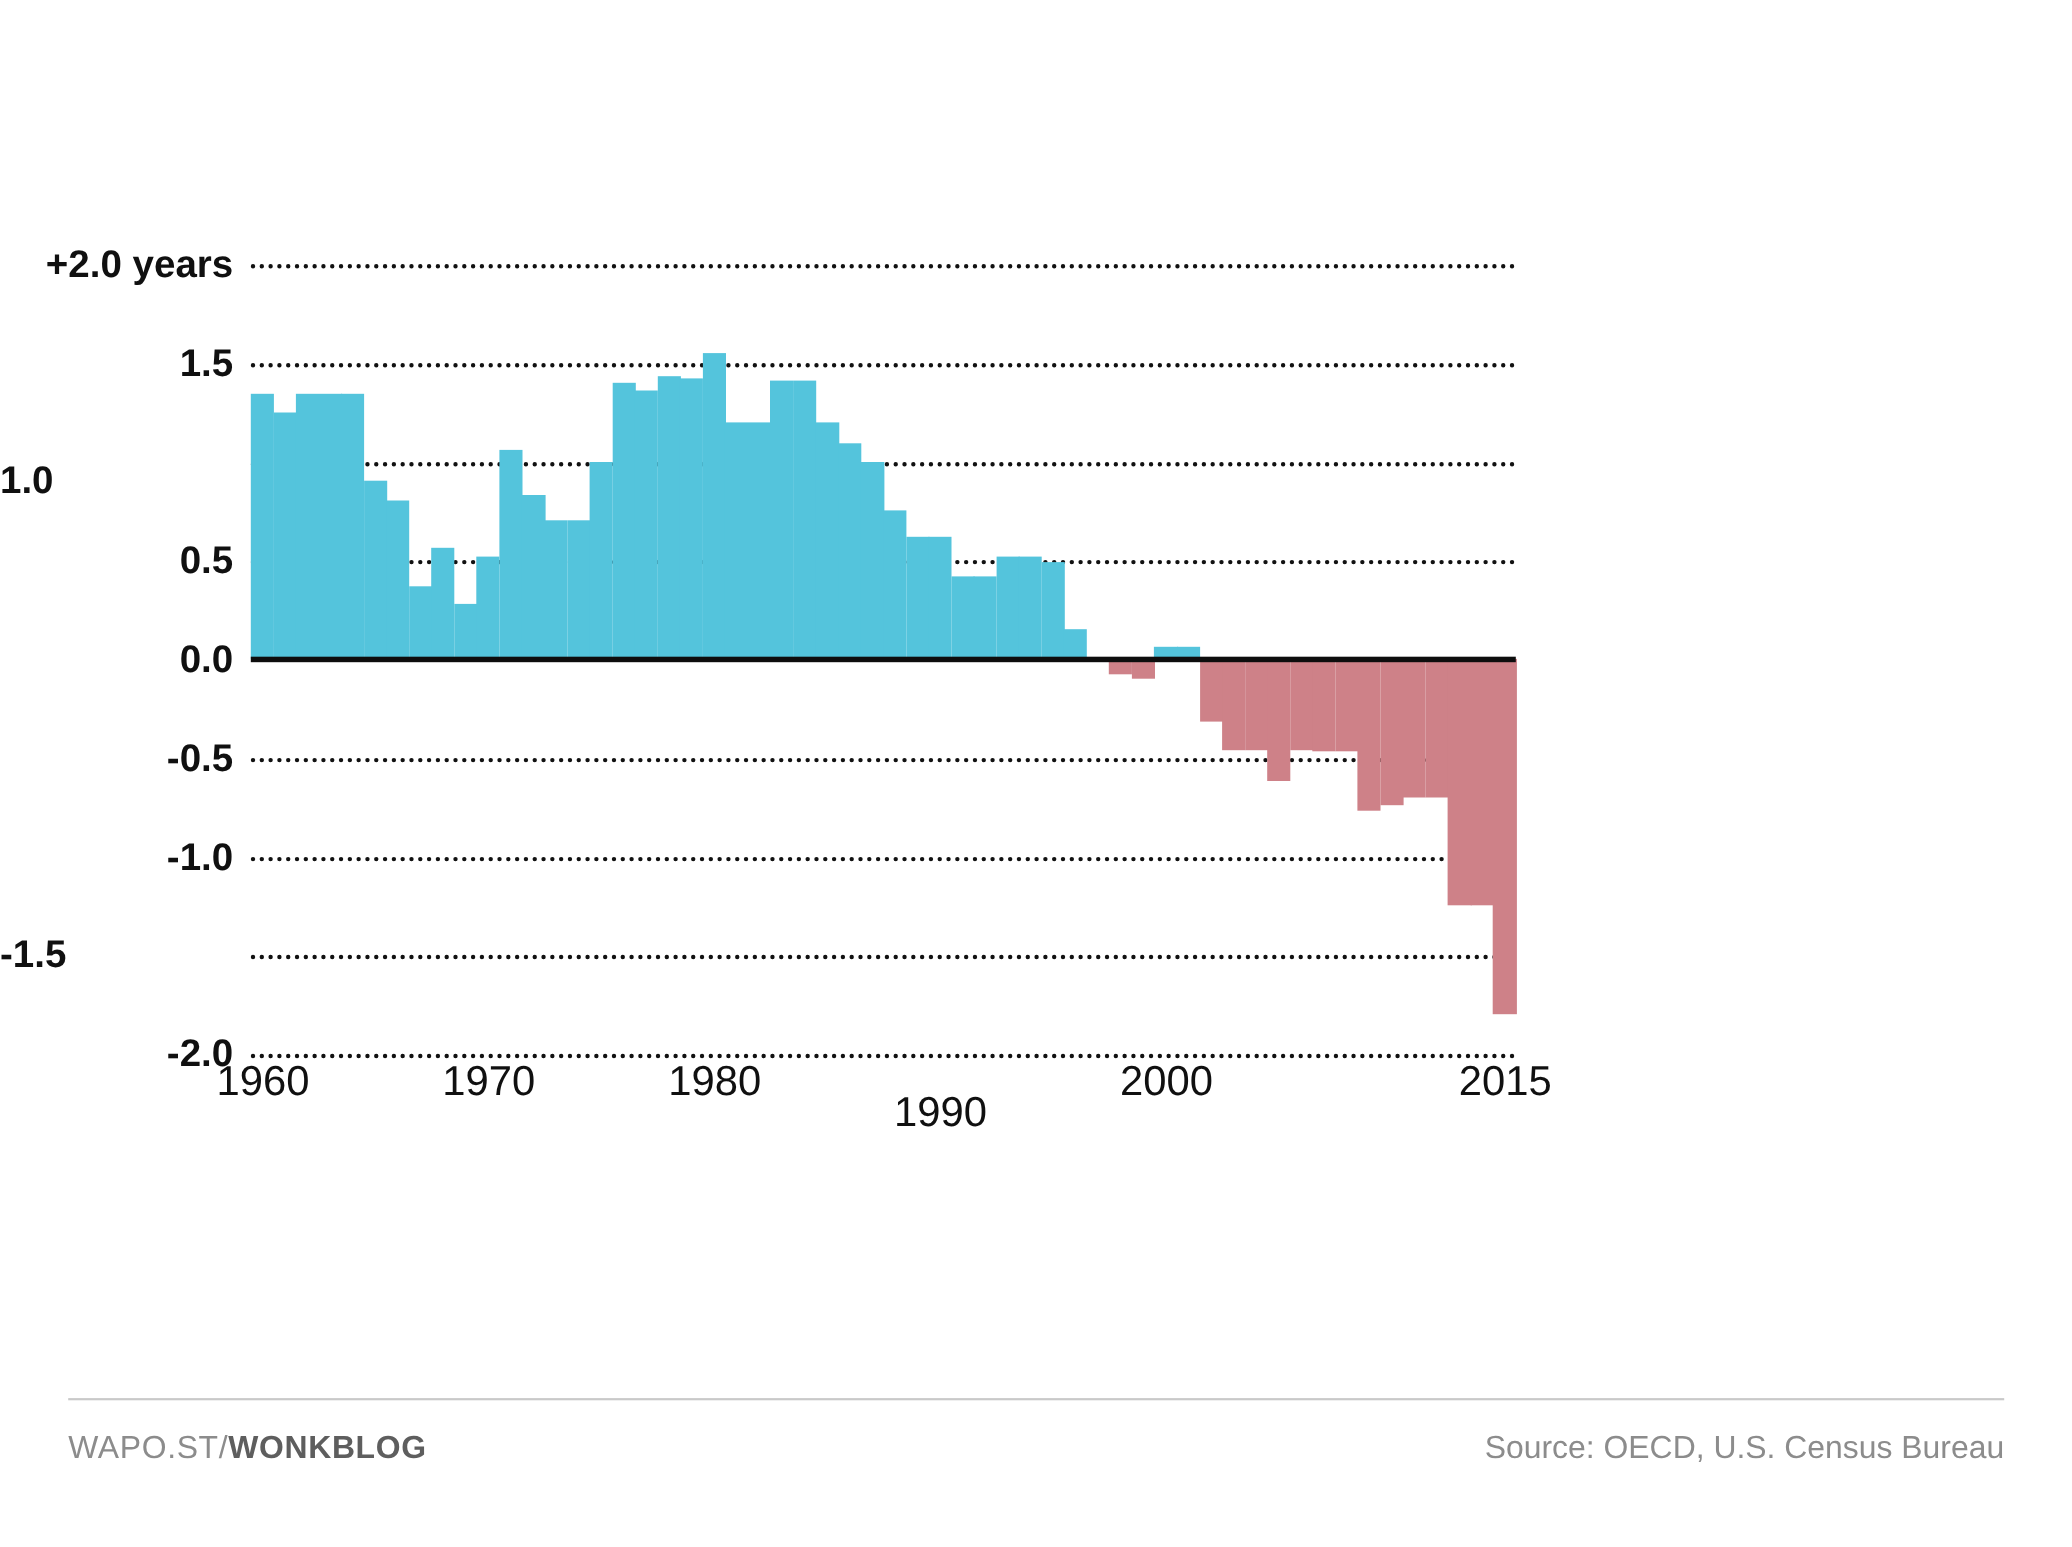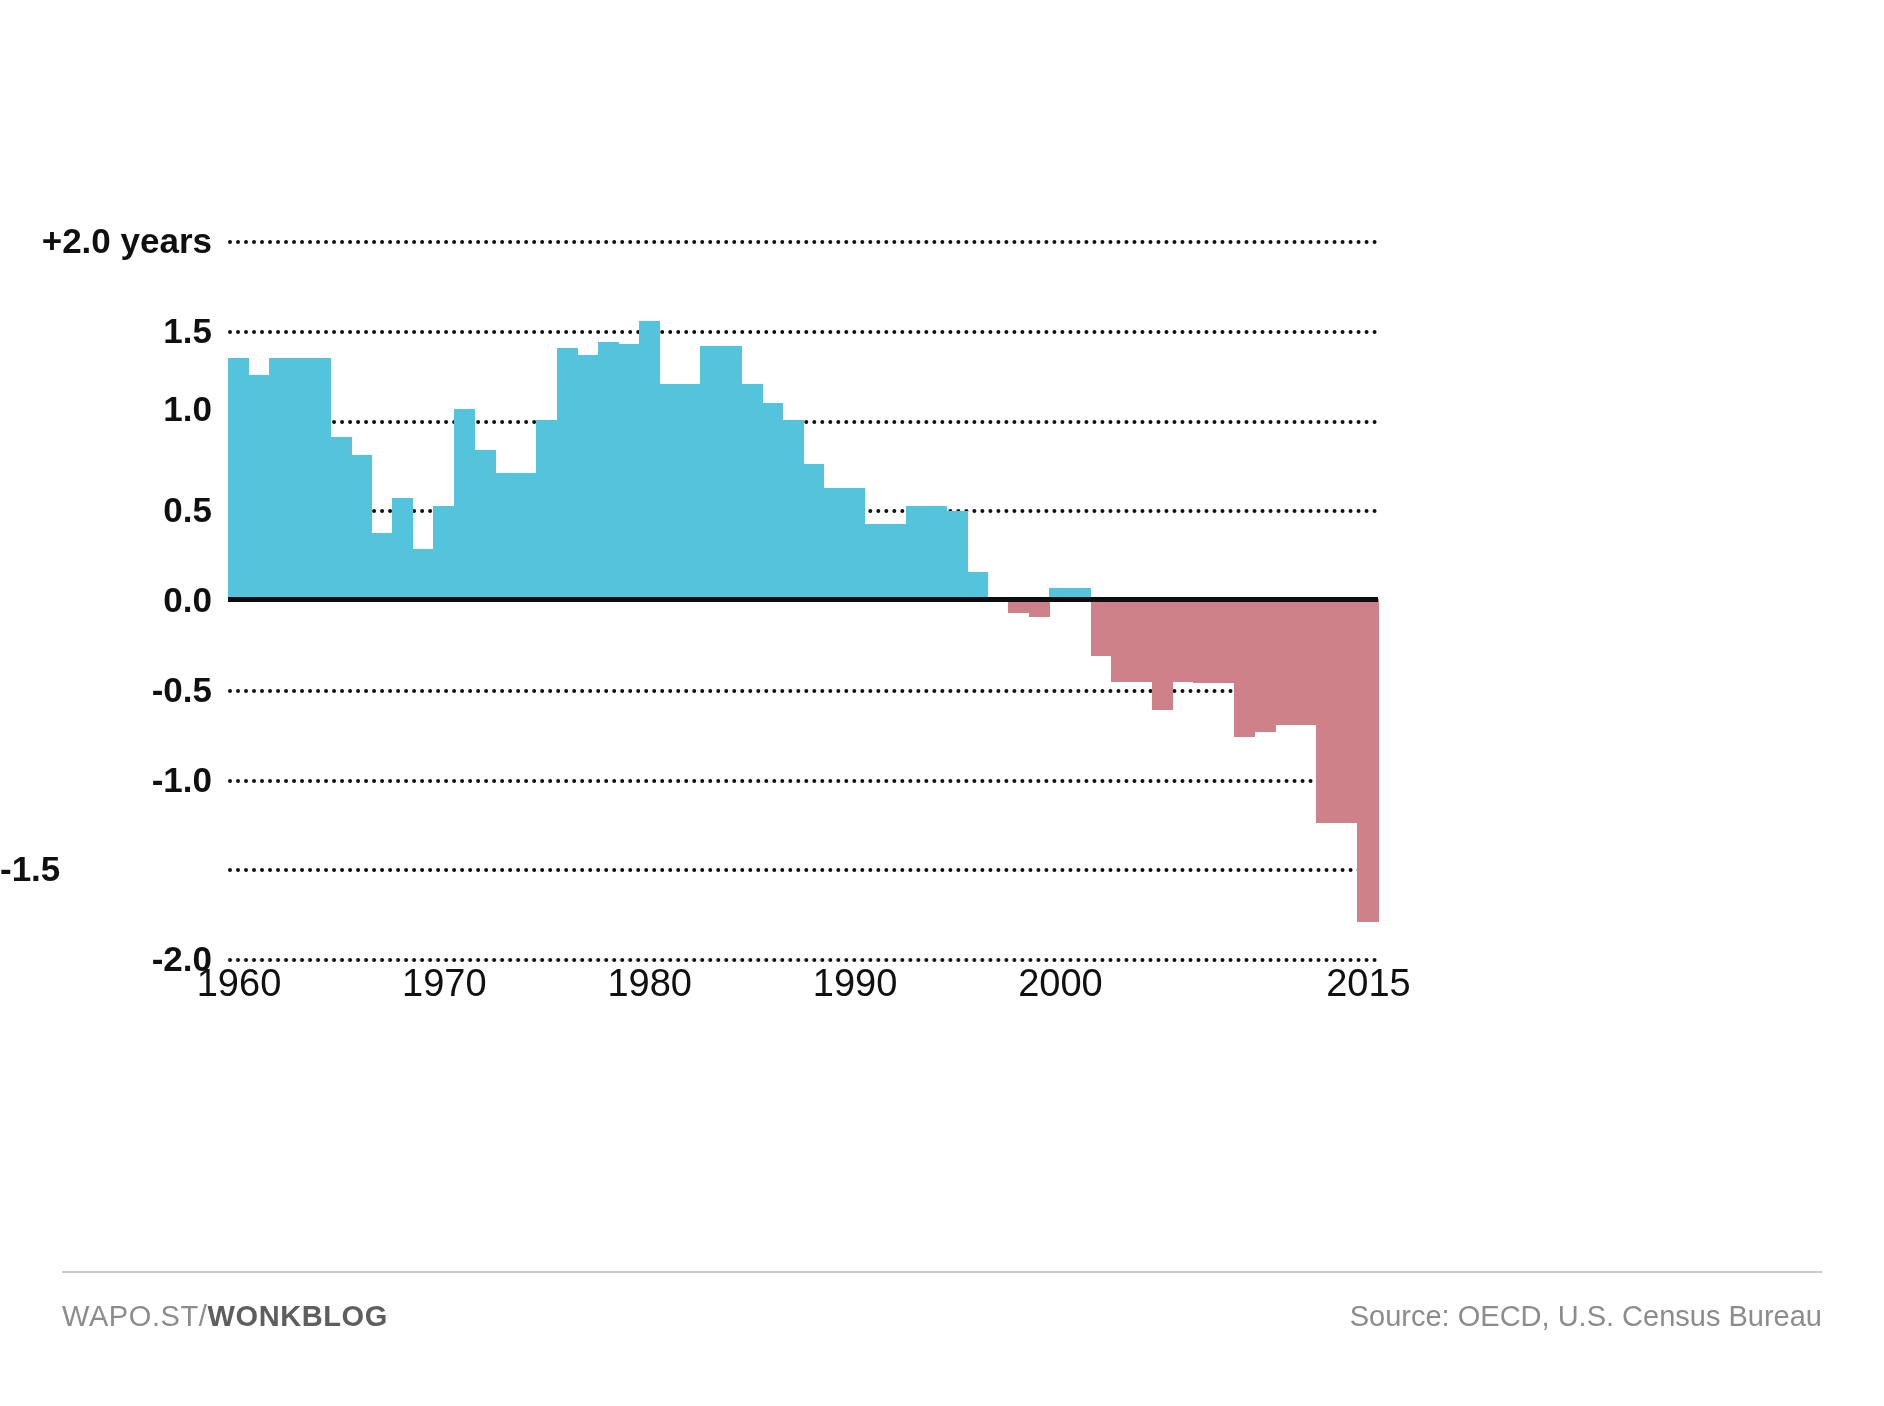--- a/index.html
+++ b/index.html
@@ -205,7 +205,7 @@
   <div id="yaxis-labels">
       <div class="ytick" style="position: absolute; left: 0px; width: 212px; text-align: right; right: auto; top: 240px;">+2.0 years</div>
       <div class="ytick" style="position: absolute; left: 0px; width: 212px; text-align: right; right: auto; top: 329.75px; padding-left: 20px;">1.5</div>
-      <div class="ytick" style="position: absolute; left: 0px; width: 212px; text-align: right; right: auto; top: 408px;">1.0</div>
+      <div class="ytick" style="position: absolute; left: 0px; width: 212px; text-align: left; right: auto; top: 437px;">1.0</div>
       <div class="ytick" style="position: absolute; left: 0px; width: 212px; text-align: right; right: auto; top: 509.25px;">0.5</div>
       <div class="ytick" style="position: absolute; left: 0px; width: 212px; text-align: right; right: auto; top: 599px;">0.0</div>
       <div class="ytick" style="position: absolute; left: 0px; width: 212px; text-align: right; right: auto; top: 688.75px;">-0.5</div>

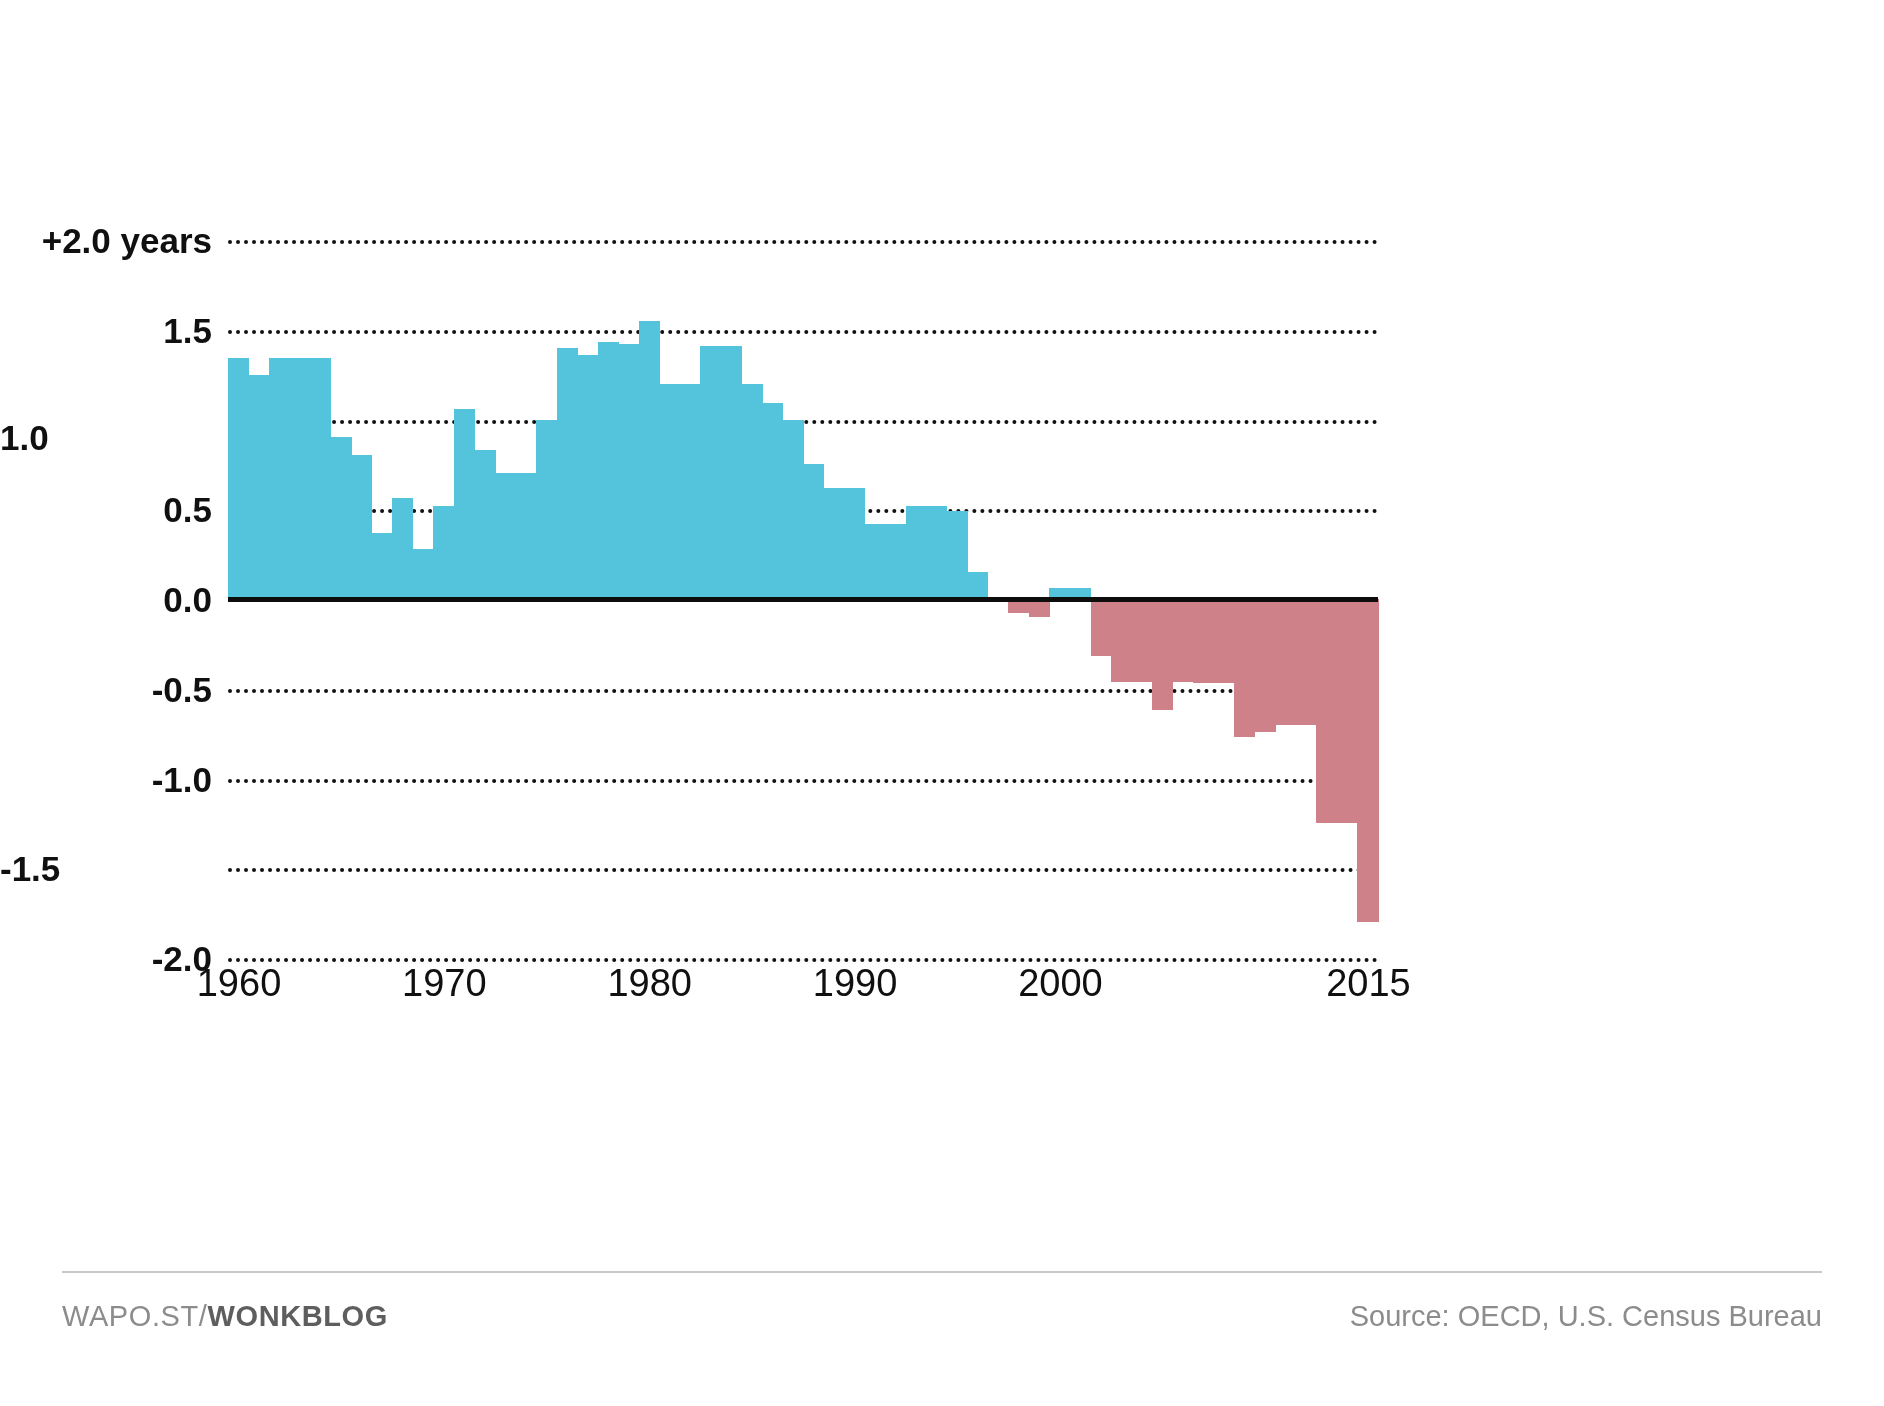--- a/index.html
+++ b/index.html
@@ -217,7 +217,7 @@
       <div class="xtick" style="left: 11px;">1960</div>
       <div class="xtick" style="left: 216.357px;">1970</div>
       <div class="xtick" style="left: 421.714px;">1980</div>
-      <div class="xtick" style="left: 627.071px;">1990</div>
+      <div class="xtick" style="left: 627.071px; margin-top: 29px;">1990</div>
       <div class="xtick" style="left: 832.429px;">2000</div>
       <div class="xtick" style="left: 1140.46px;">2015</div>
     </div>

